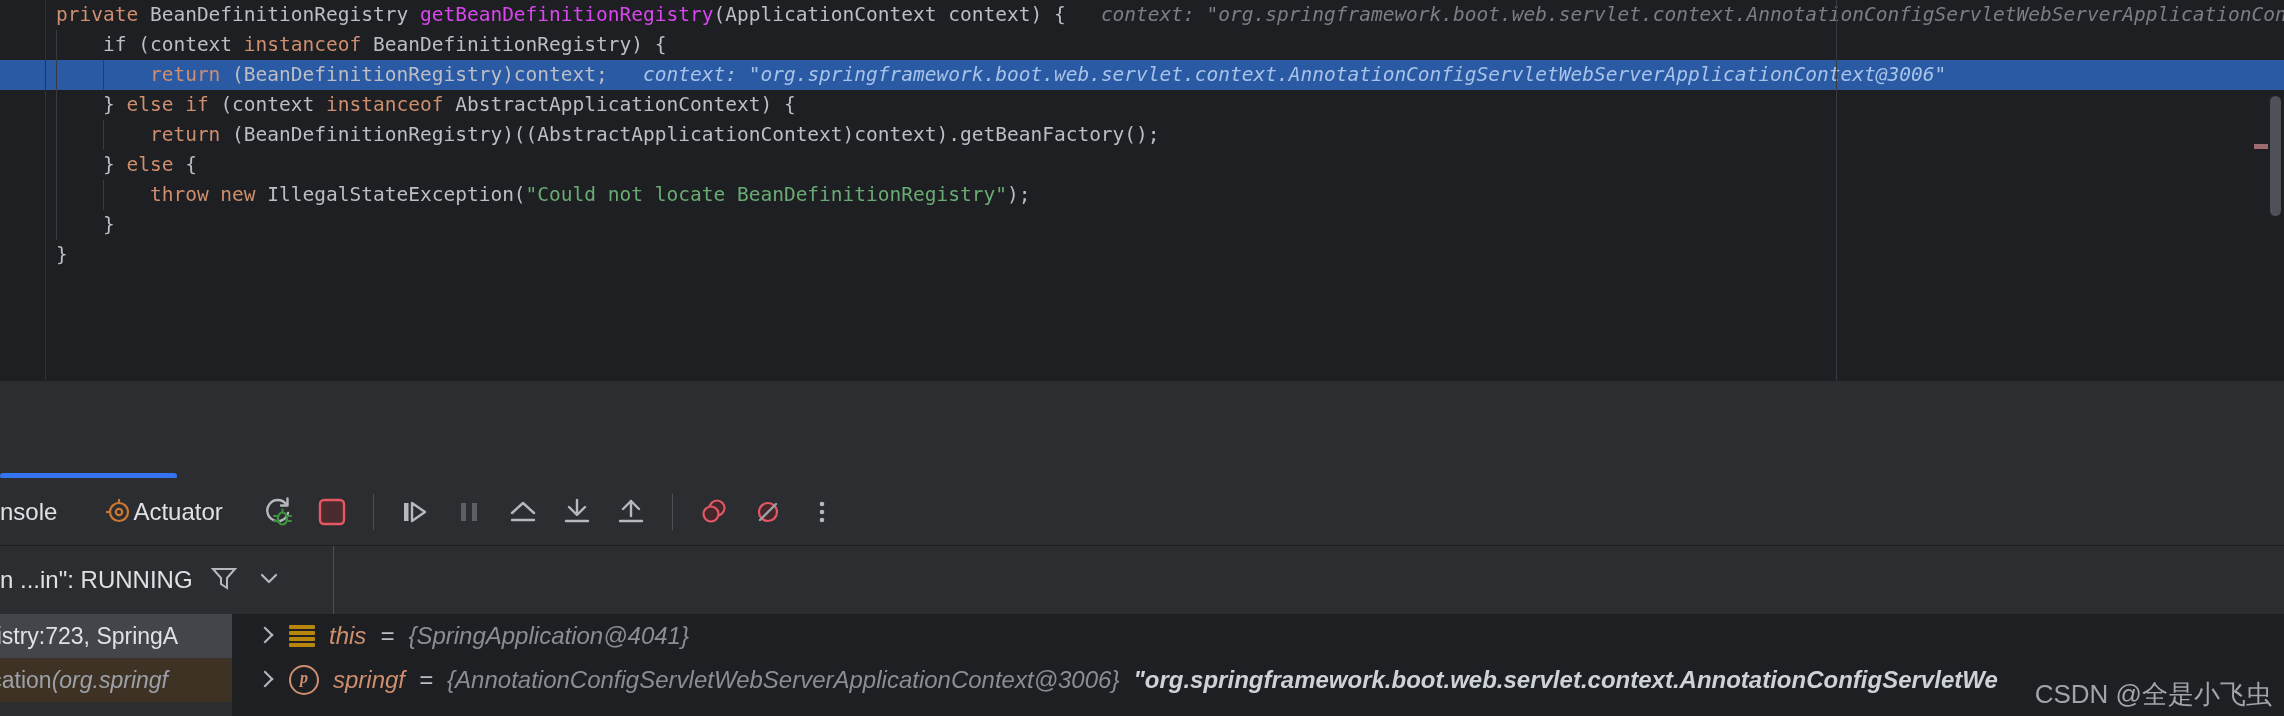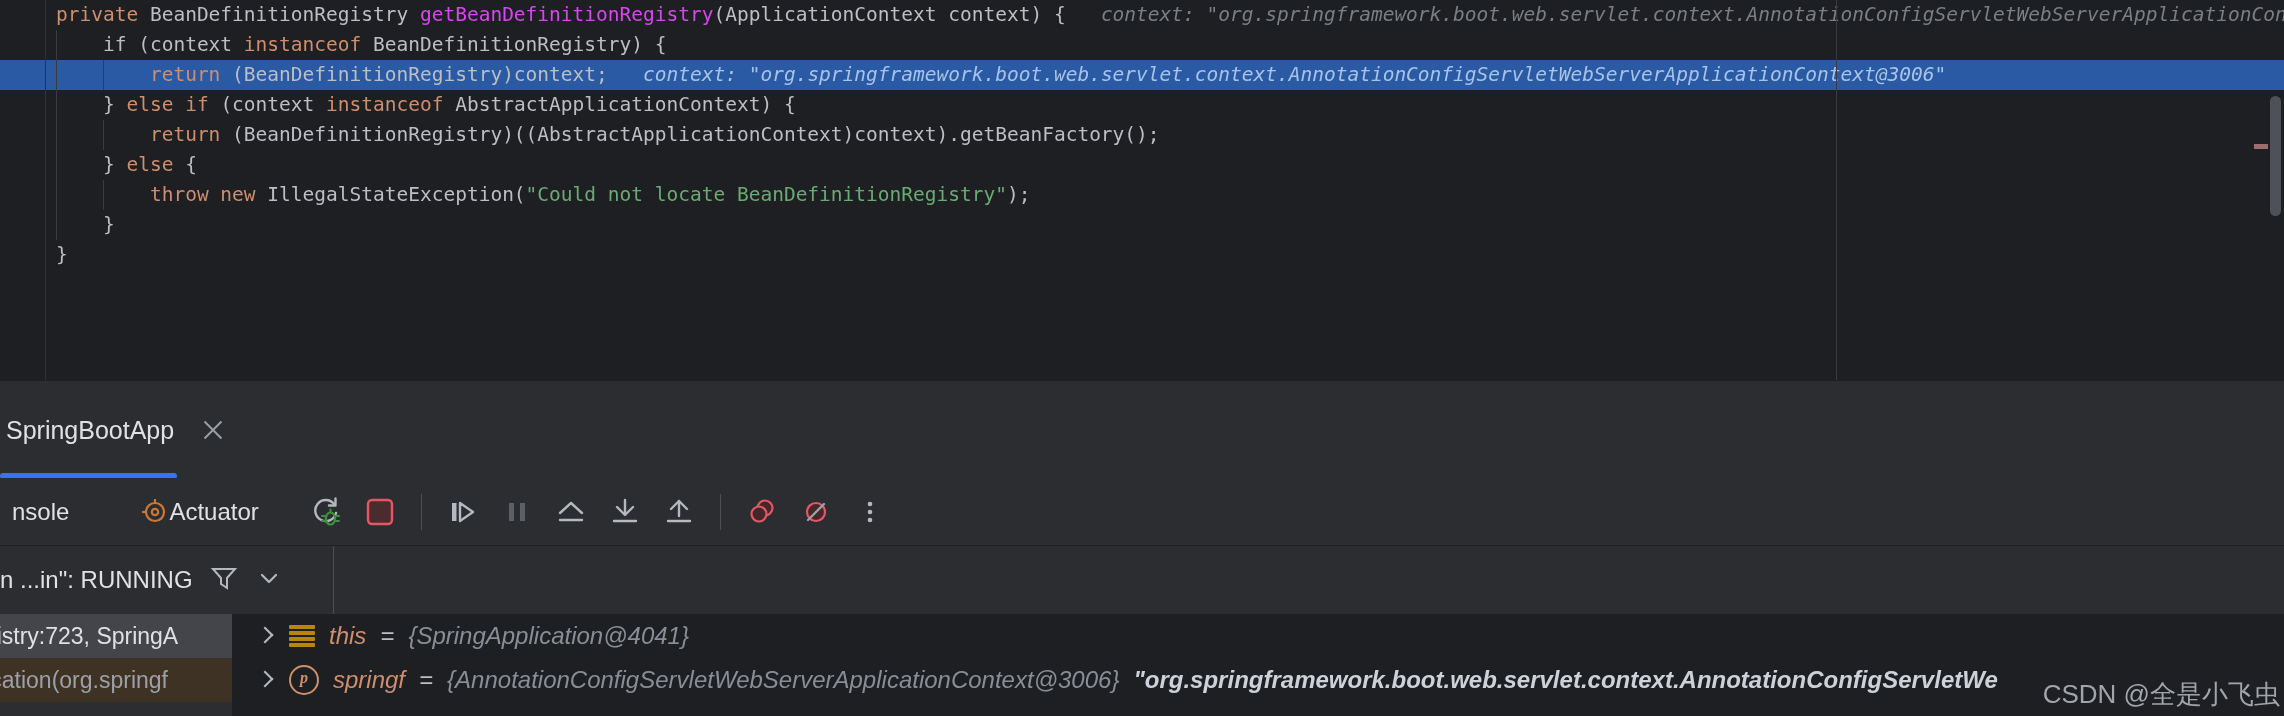--- a/index.html
+++ b/index.html
@@ -359,10 +359,6 @@
 </div>
 
 <div class="tabbar">
-  <div class="tab">
-    <span class="tab-label">SpringBootApp</span>
-    <span class="tab-close"></span>
-  </div>
   <div class="tab-underline"></div>
 </div>
 

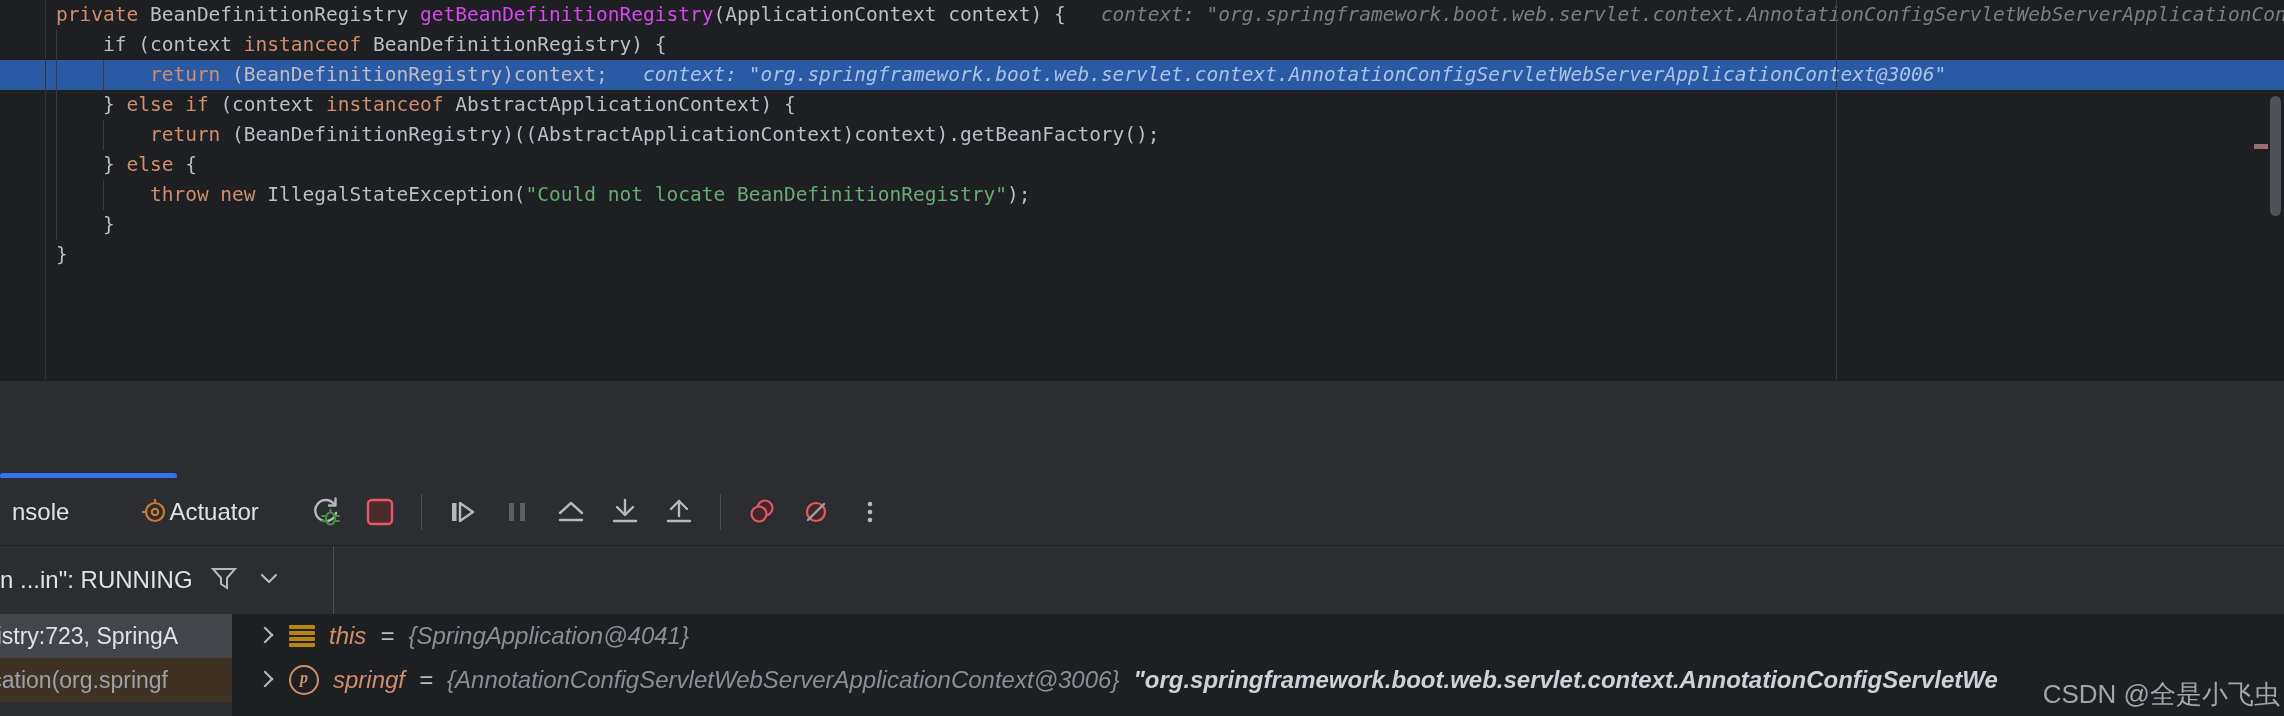--- a/index.html
+++ b/index.html
@@ -162,7 +162,7 @@
   .tb-tab {
     font-size: 24px;
     color: #dfe1e5;
-    padding: 0 12px;
+    padding: 0 0;
     white-space: nowrap;
   }
   .tb-tab.actuator {

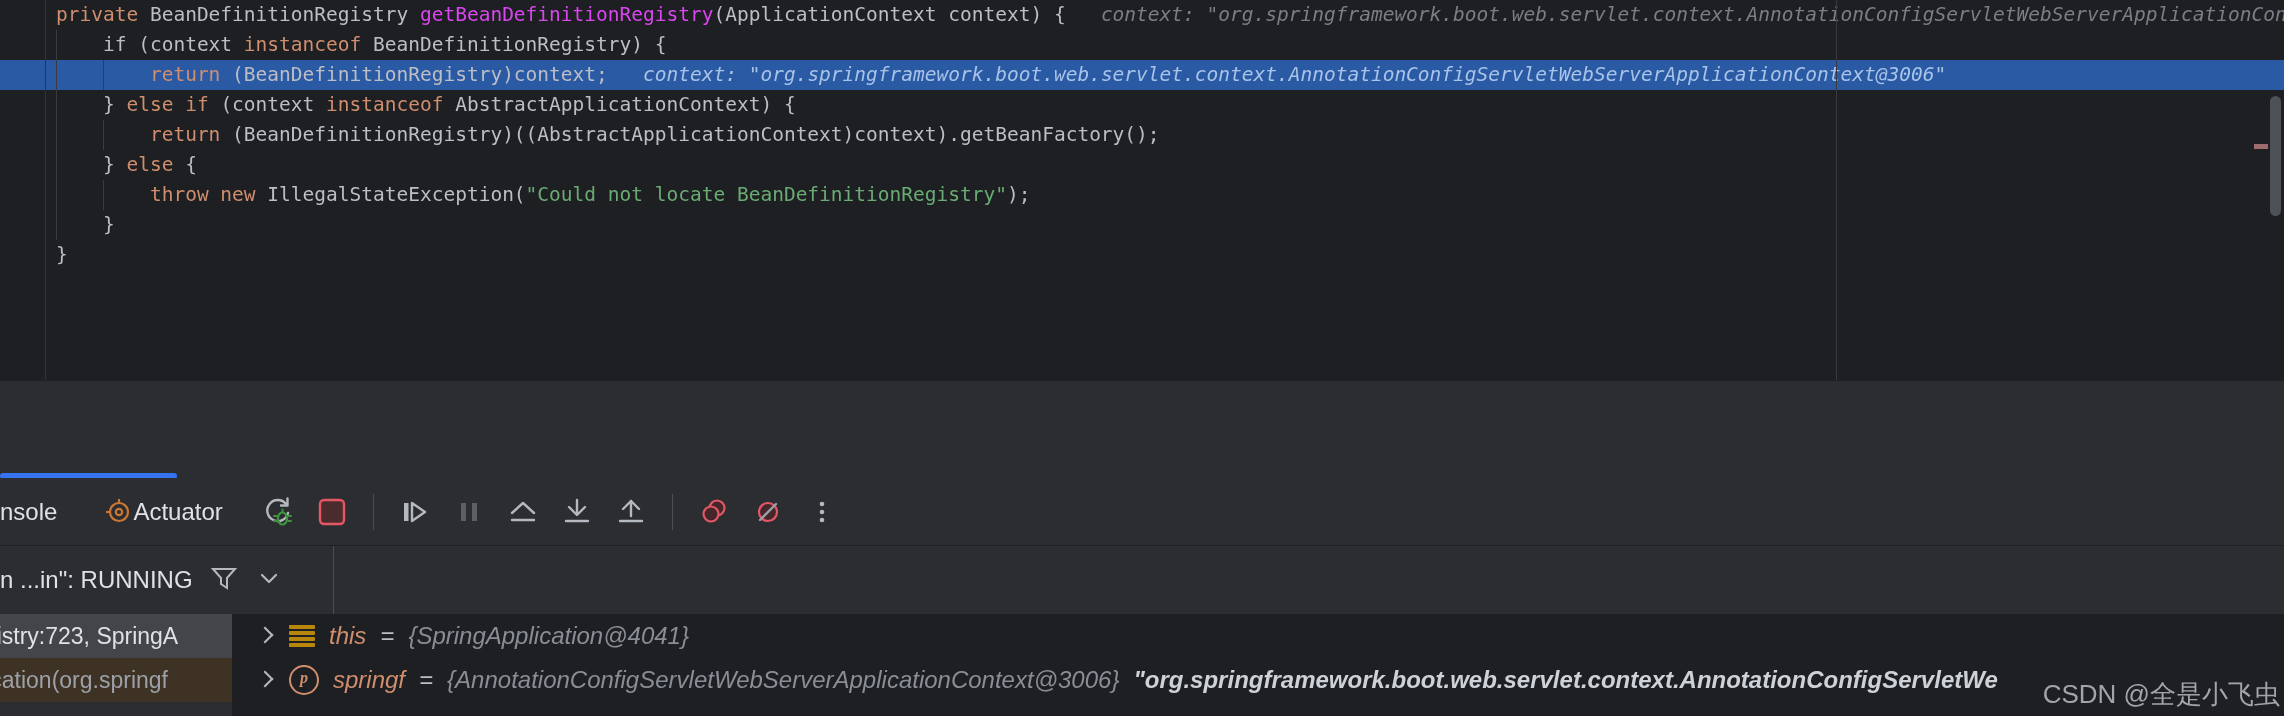--- a/index.html
+++ b/index.html
@@ -250,7 +250,7 @@
   .frame-row.selected { background: #43454a; color: #dfe1e5; }
   .frame-row.current  { background: #3d3223; color: #9da0a8; }
   .frame-row .frame-text { padding-left: 0; margin-left: -112px; }
-  .frame-row .ital { }
+  .frame-row .ital { font-style: italic; }
 
   .panel-divider-v {
     position: absolute;

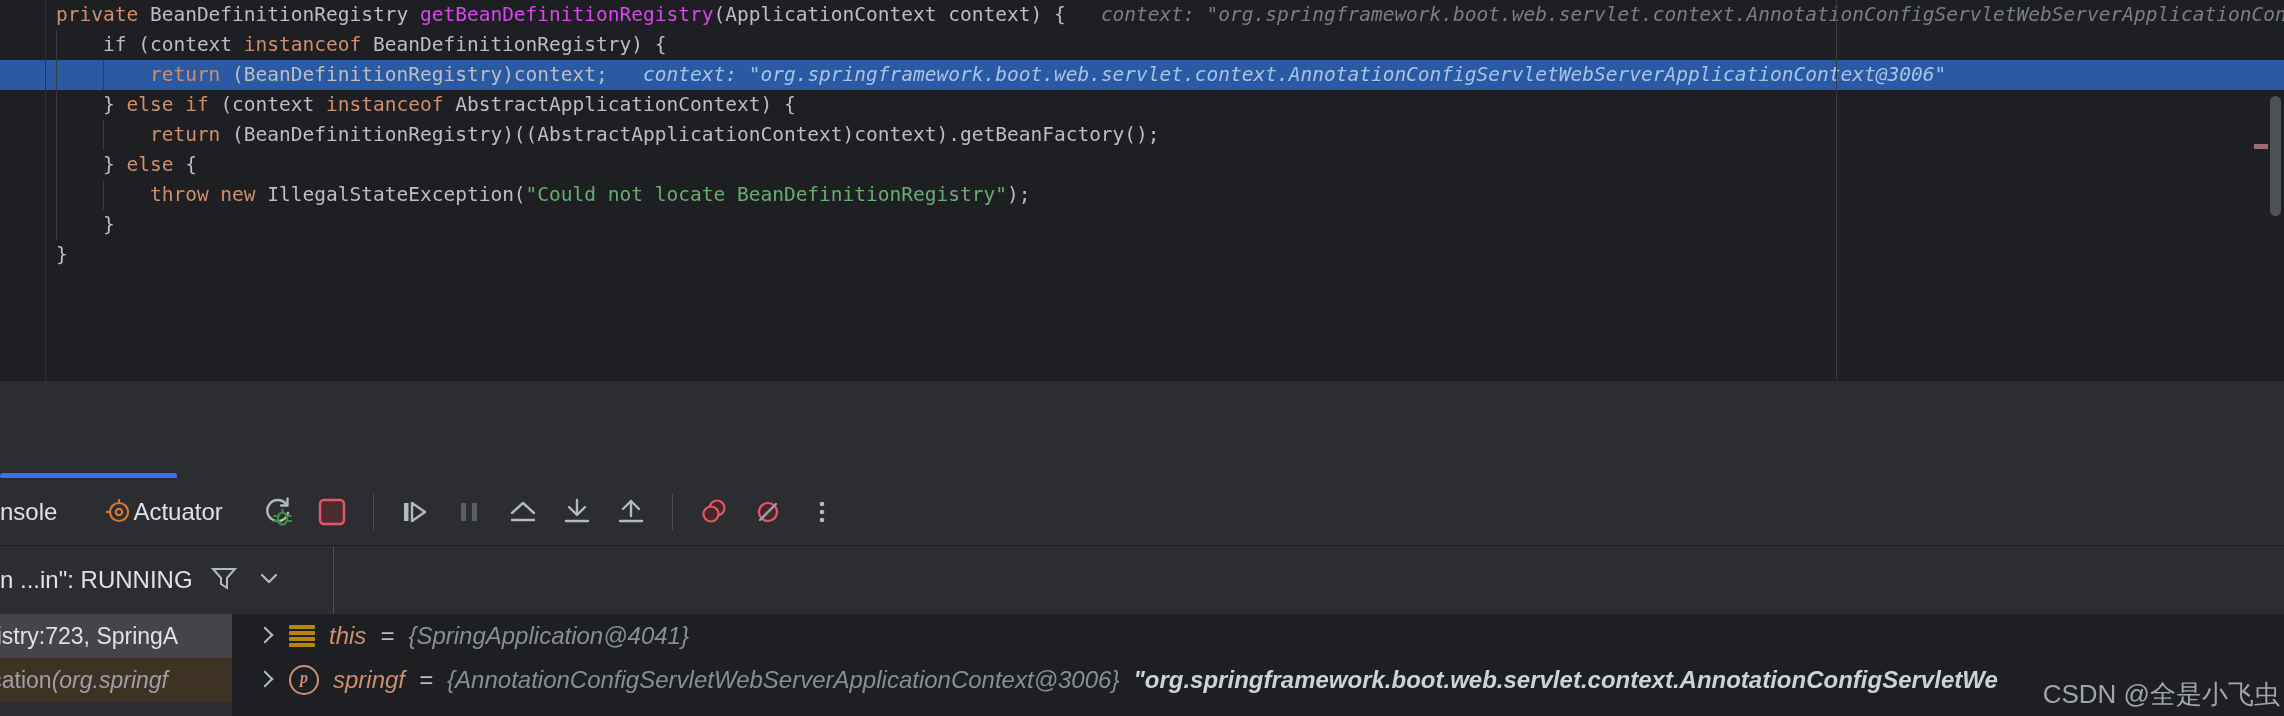--- a/index.html
+++ b/index.html
@@ -336,7 +336,7 @@
 
   .watermark {
     position: absolute;
-    right: 4px;
+    right: 12px;
     bottom: 4px;
     font-size: 26px;
     color: #b9bdc4;

